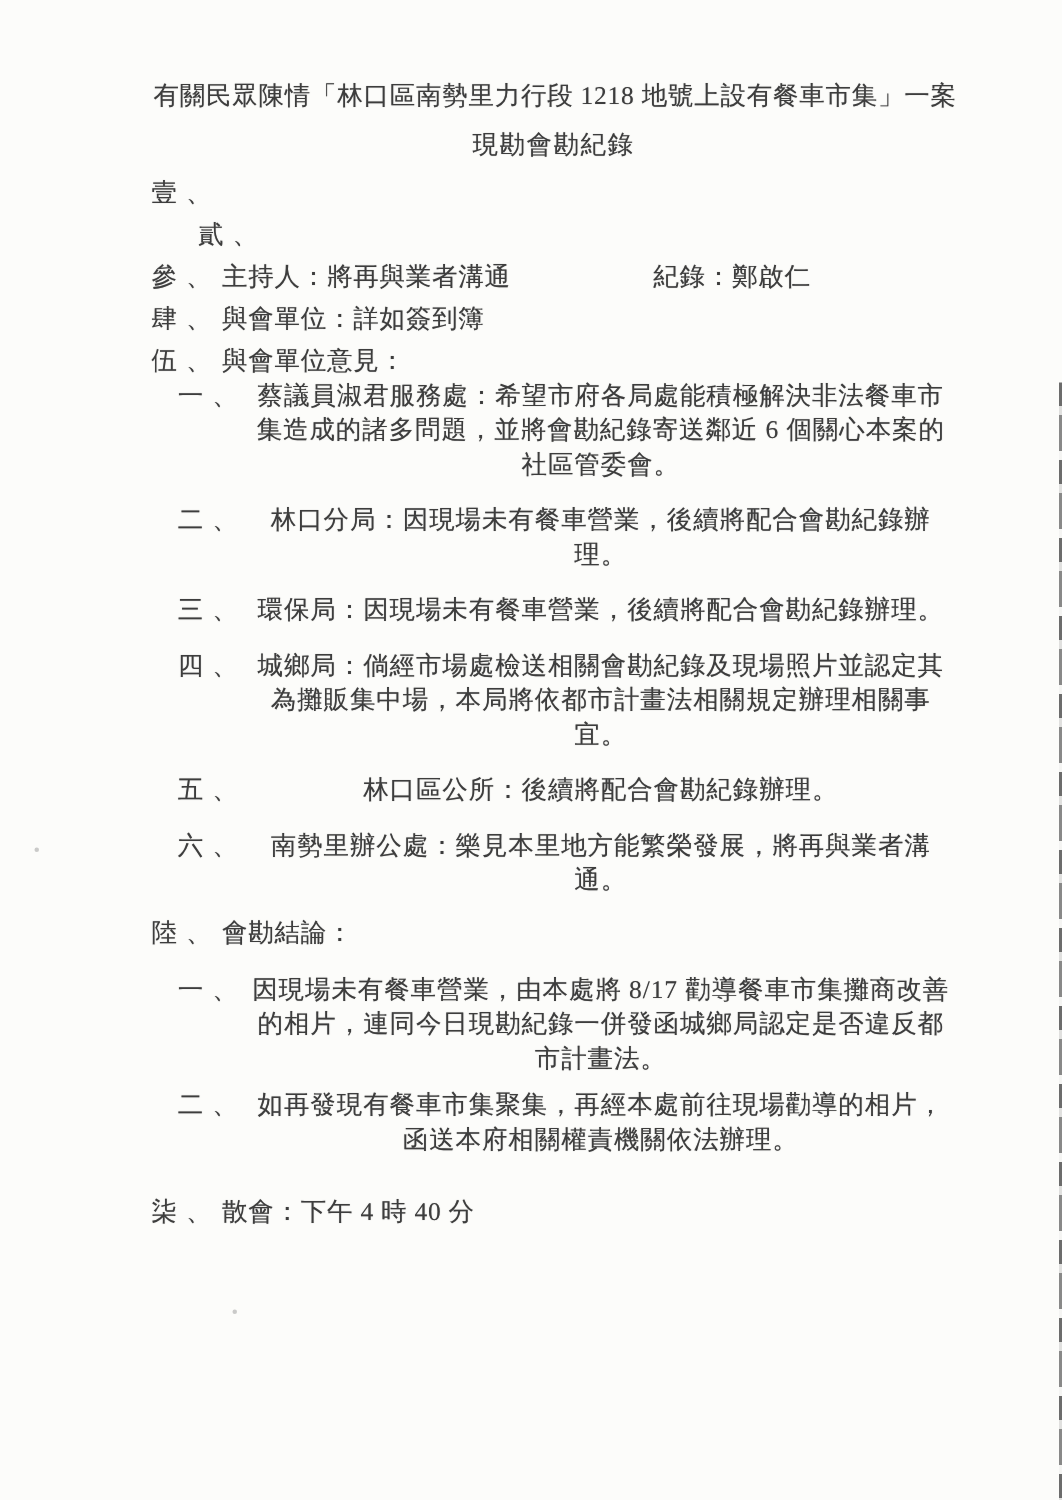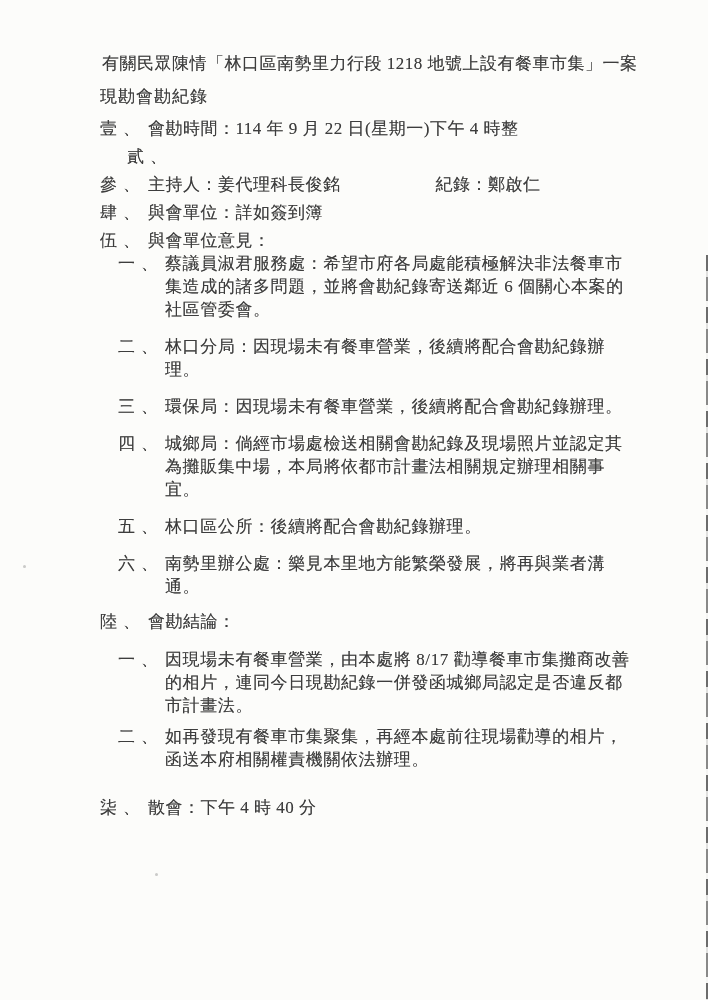--- a/index.html
+++ b/index.html
@@ -19,6 +19,7 @@
     box-sizing: border-box;
     padding: 54px 70px 0 100px;
     text-shadow: 0 0 0.6px rgba(70,70,70,0.55);
+    text-align: center;
   }
   .doc-title {
     font-size: 17px;

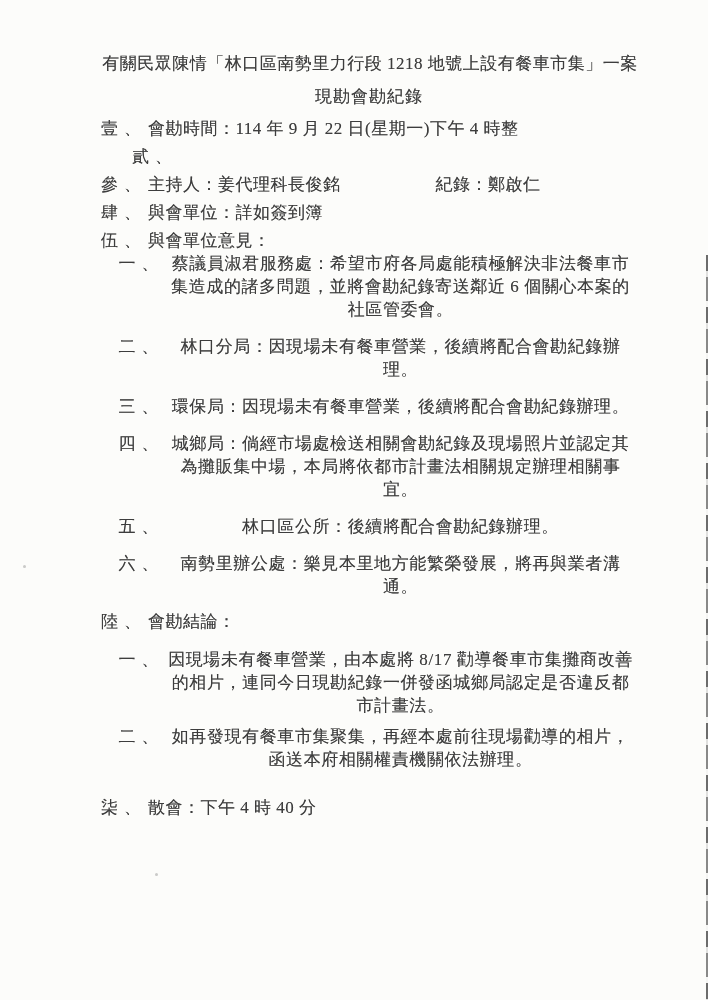--- a/index.html
+++ b/index.html
@@ -106,7 +106,6 @@
 
   <div class="info-row first">
     <span class="marker">壹、</span>
-    <span class="text">會勘時間：114 年 9 月 22 日(星期一)下午 4 時整</span>
   </div>
 
   <div class="info-row indented">

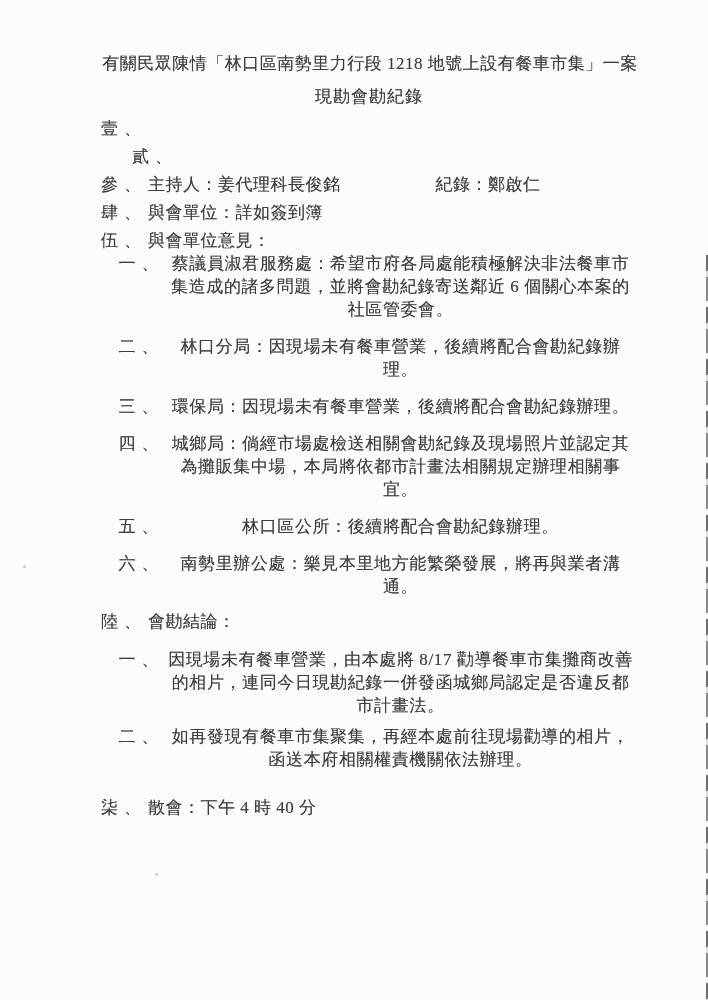--- a/index.html
+++ b/index.html
@@ -114,7 +114,7 @@
 
   <div class="info-row">
     <span class="marker">參、</span>
-    <span class="text">主持人：姜代理科長俊銘</span>
+    <span class="text">主持人：將再與業者溝通</span>
     <span class="recorder">紀錄：鄭啟仁</span>
   </div>
 

